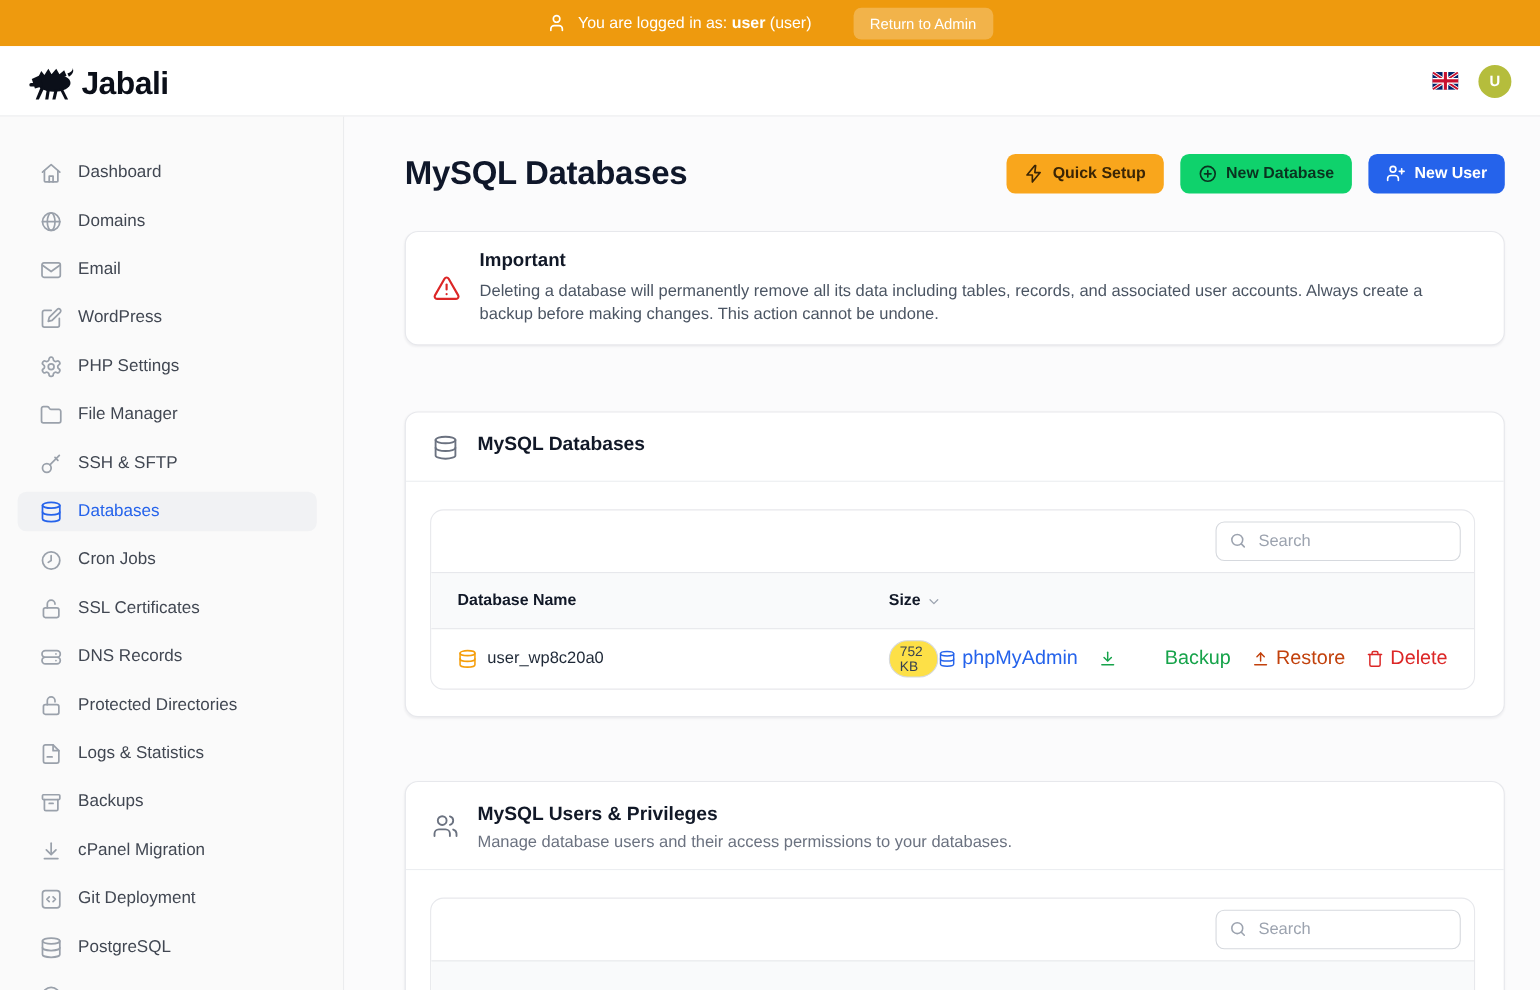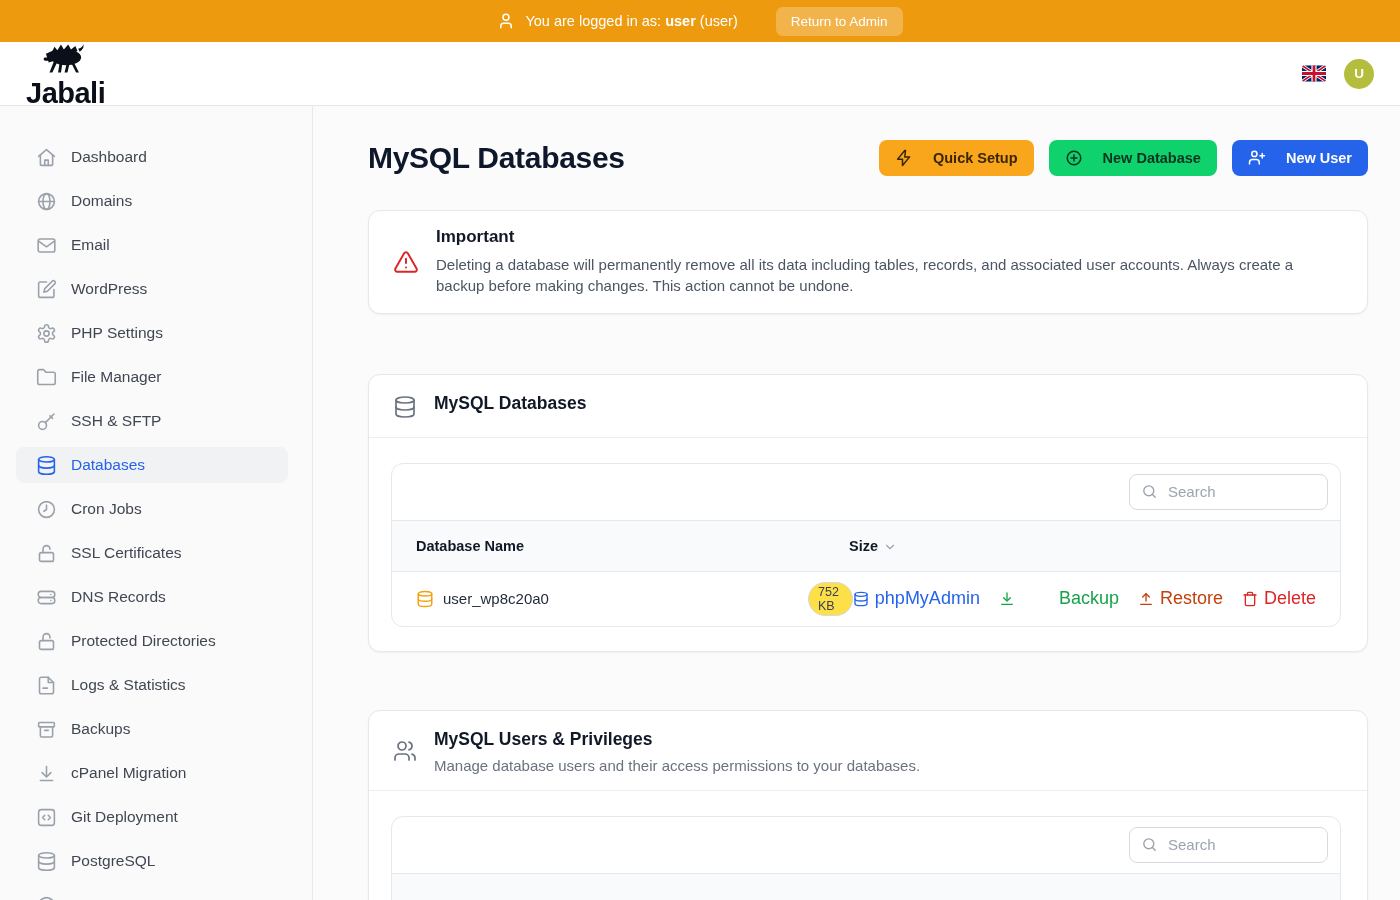--- a/index.html
+++ b/index.html
@@ -31,7 +31,7 @@
     display: flex; align-items: center; justify-content: space-between;
     padding: 0 26px;
   }
-  .brand { display: flex; align-items: center; gap: 2px; cursor: pointer; flex-direction: column; }
+  .brand { display: flex; align-items: flex-end; gap: 2px; cursor: pointer; }
   .brand-name { font-size: 29px; font-weight: 800; color: #0b0f19; letter-spacing: -.5px; }
   .hdr-right { display: flex; align-items: center; gap: 18px; }
   .flag { width: 24px; height: 17px; border-radius: 3px; overflow: hidden; cursor: pointer; }

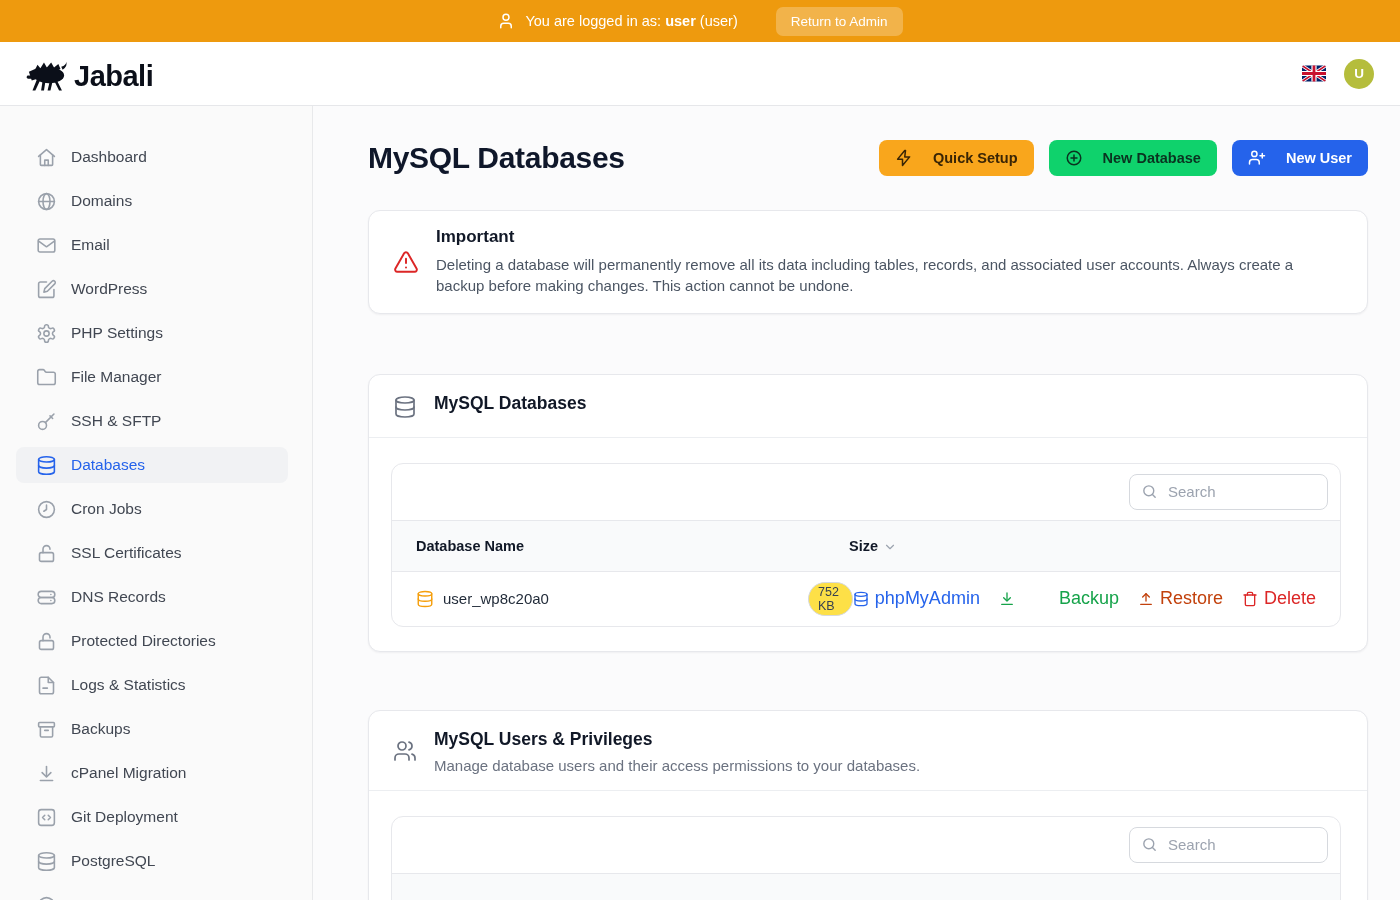--- a/index.html
+++ b/index.html
@@ -66,7 +66,7 @@
   .actions { display: flex; gap: 15px; }
   .btn {
     height: 36px; border: none; border-radius: 8px; padding: 0 16px;
-    display: inline-flex; align-items: center; gap: 20px;
+    display: inline-flex; align-items: center; gap: 8px;
     font-size: 14.5px; font-weight: 600; cursor: pointer; font-family: inherit;
   }
   .btn-amber { background: #f9a61c; color: #3a2505; }

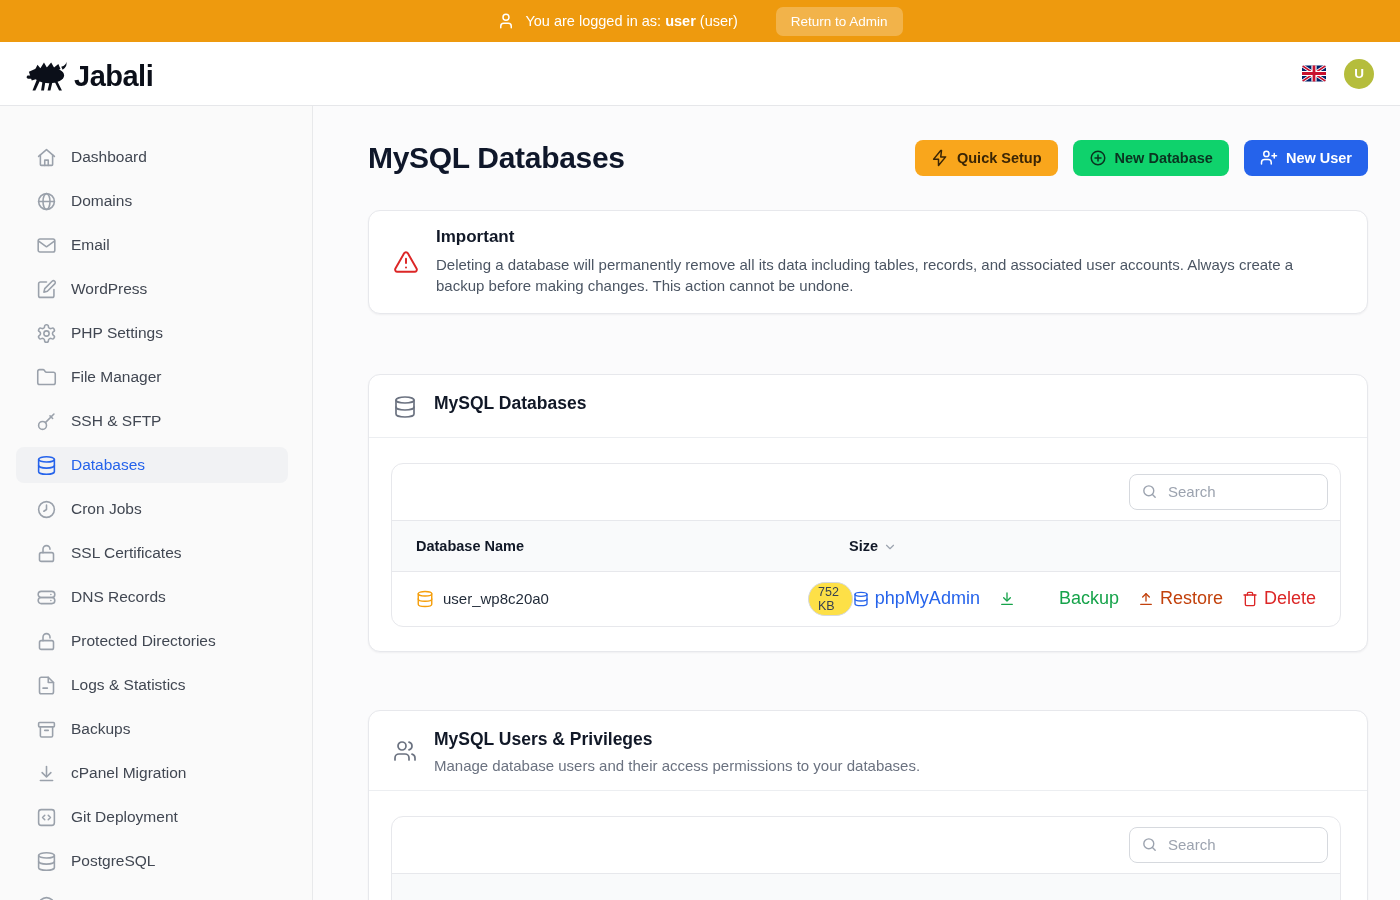--- a/index.html
+++ b/index.html
@@ -94,7 +94,7 @@
   .inner { border: 1px solid #e7e8ec; border-radius: 12px; overflow: hidden; background: #fff; }
   .search-row { display: flex; justify-content: flex-end; padding: 10px 12px; }
   .search-box {
-    width: 199px; height: 36px; border: 1px solid #d6d9de; border-radius: 8px;
+    width: 223px; height: 36px; border: 1px solid #d6d9de; border-radius: 8px;
     display: flex; align-items: center; gap: 8px; padding: 0 11px; background: #fff;
   }
   .search-box svg { color: #9ca3af; flex: 0 0 17px; }

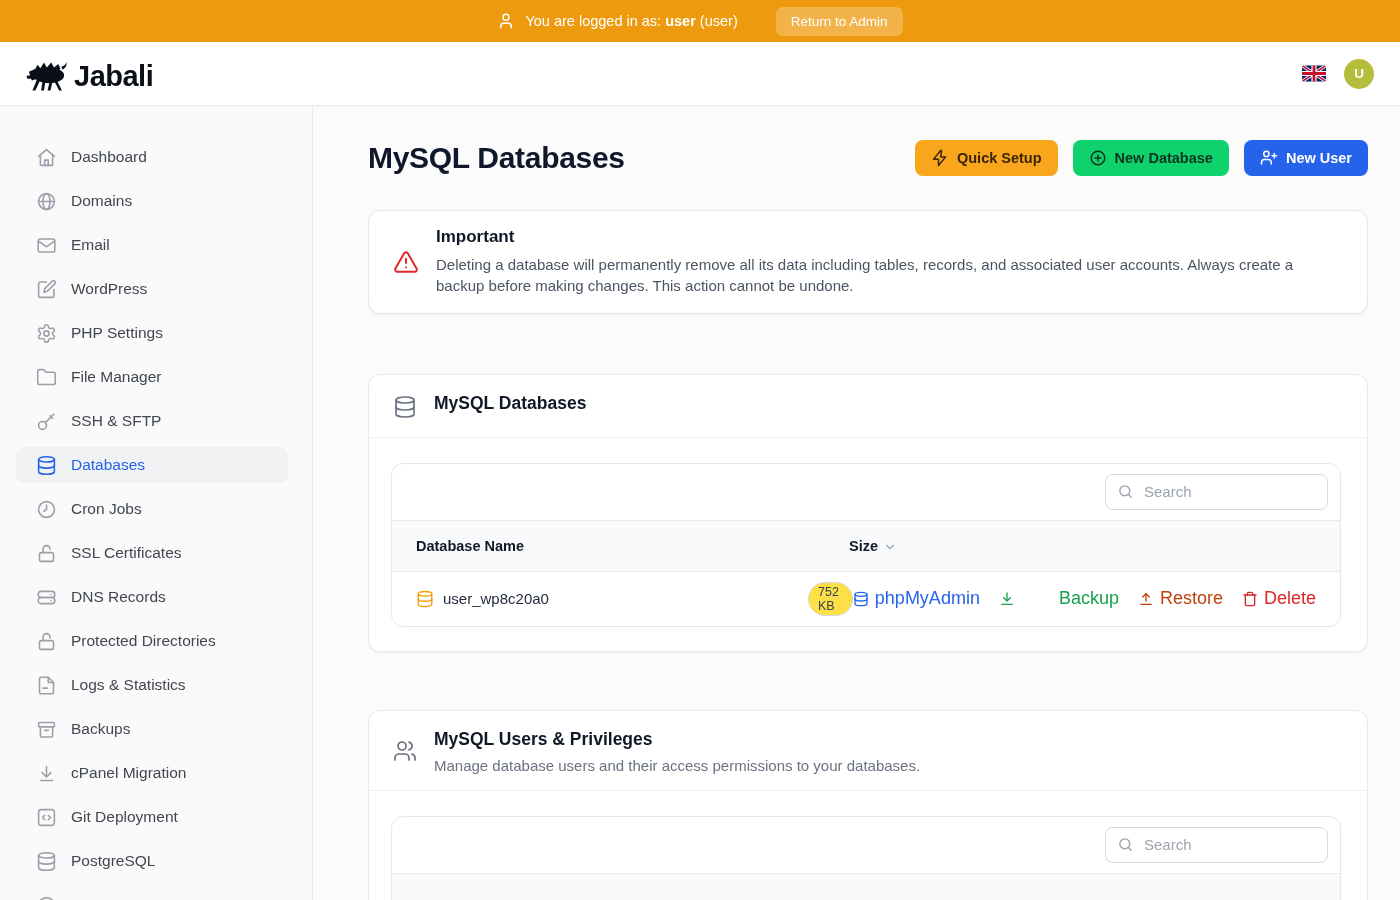--- a/index.html
+++ b/index.html
@@ -110,7 +110,7 @@
     font-size: 14.5px; font-weight: 700; color: #111827;
   }
   .col-name { width: 416px; padding-left: 24px; }
-  .col-size { flex: 1; display: flex; align-items: flex-end; gap: 5px; cursor: pointer; margin-left: 41px; }
+  .col-size { flex: 1; display: flex; align-items: flex-end; gap: 5px; cursor: pointer; }
   .col-size svg { color: #9ca3af; }
 
   .t-row { display: flex; align-items: center; height: 54px; padding-right: 24px; }

